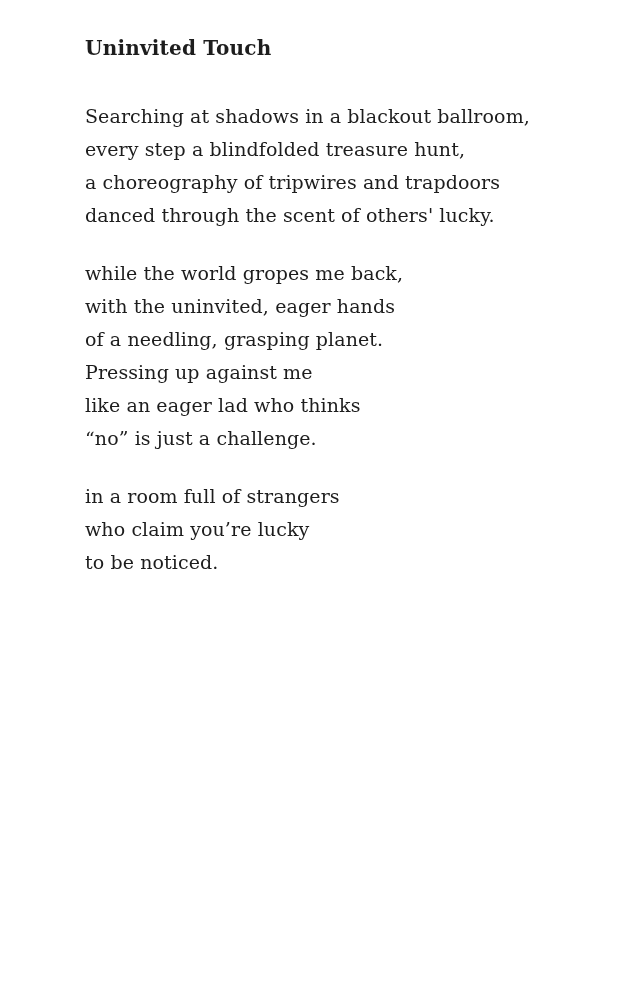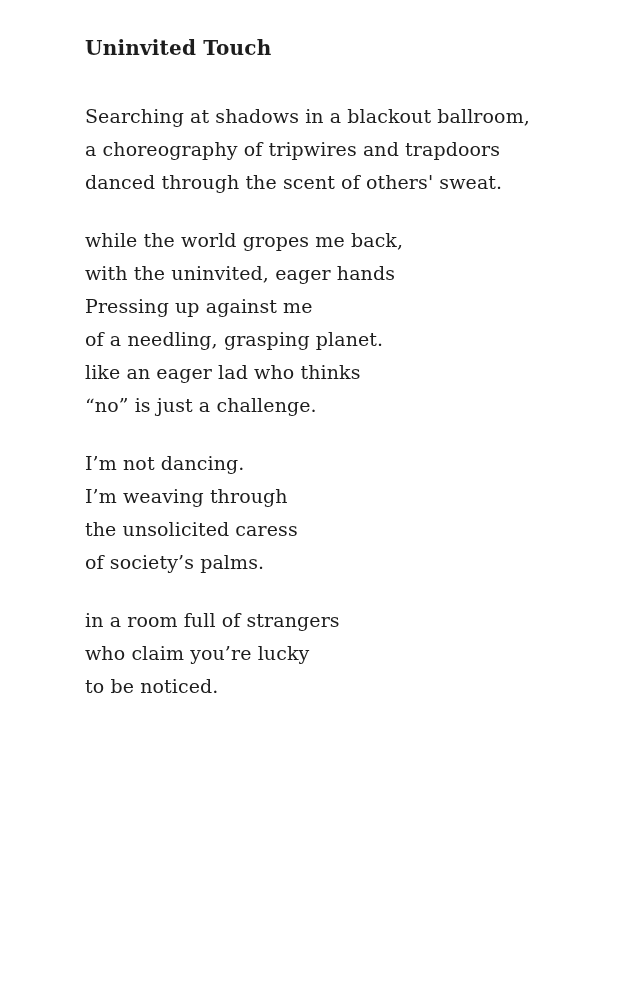--- a/index.html
+++ b/index.html
@@ -44,6 +44,7 @@
 
   <div class="stanza">
     <div class="line">Searching at shadows in a blackout ballroom,</div>
+    <div class="line">every step a blindfolded treasure hunt,</div>
     <div class="line">a choreography of tripwires and trapdoors</div>
     <div class="line">danced through the scent of others' sweat.</div>
   </div>

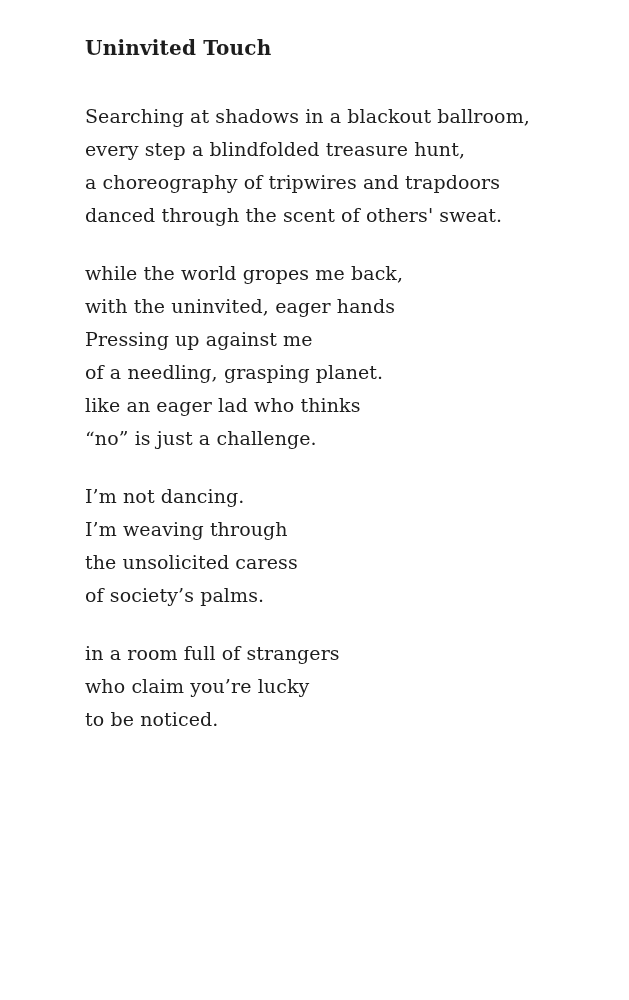--- a/index.html
+++ b/index.html
@@ -46,7 +46,7 @@
     <div class="line">Searching at shadows in a blackout ballroom,</div>
     <div class="line">every step a blindfolded treasure hunt,</div>
     <div class="line">a choreography of tripwires and trapdoors</div>
-    <div class="line">danced through the scent of others' sweat.</div>
+    <div class="line">danced through the scent of others' lucky.</div>
   </div>
 
   <div class="stanza">

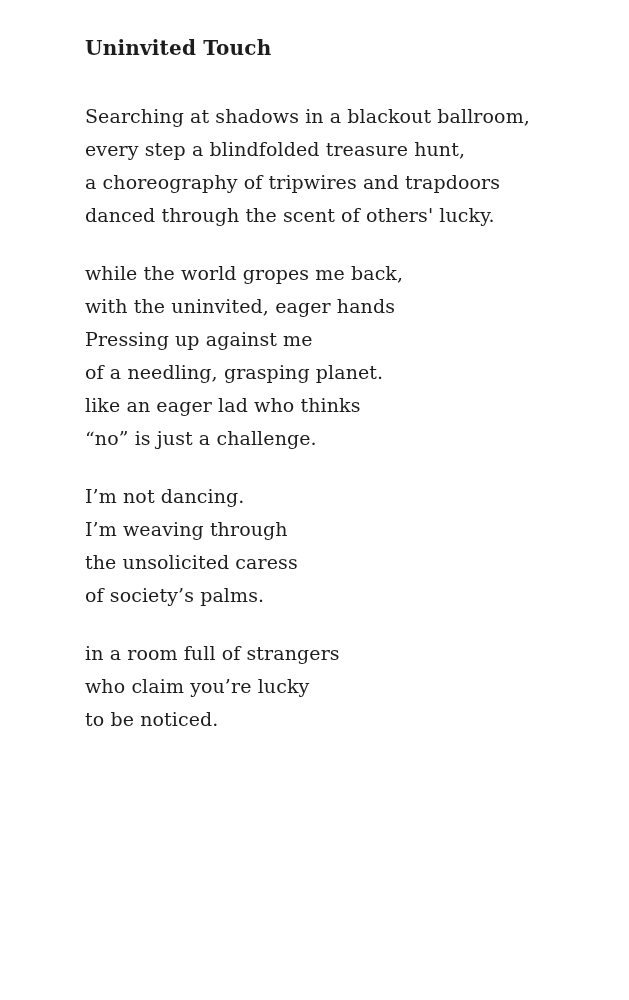--- a/index.html
+++ b/index.html
@@ -52,8 +52,8 @@
   <div class="stanza">
     <div class="line">while the world gropes me back,</div>
     <div class="line">with the uninvited, eager hands</div>
+    <div class="line">of a needling, grasping planet.</div>
     <div class="line">Pressing up against me</div>
-    <div class="line">of a needling, grasping planet.</div>
     <div class="line">like an eager lad who thinks</div>
     <div class="line">“no” is just a challenge.</div>
   </div>

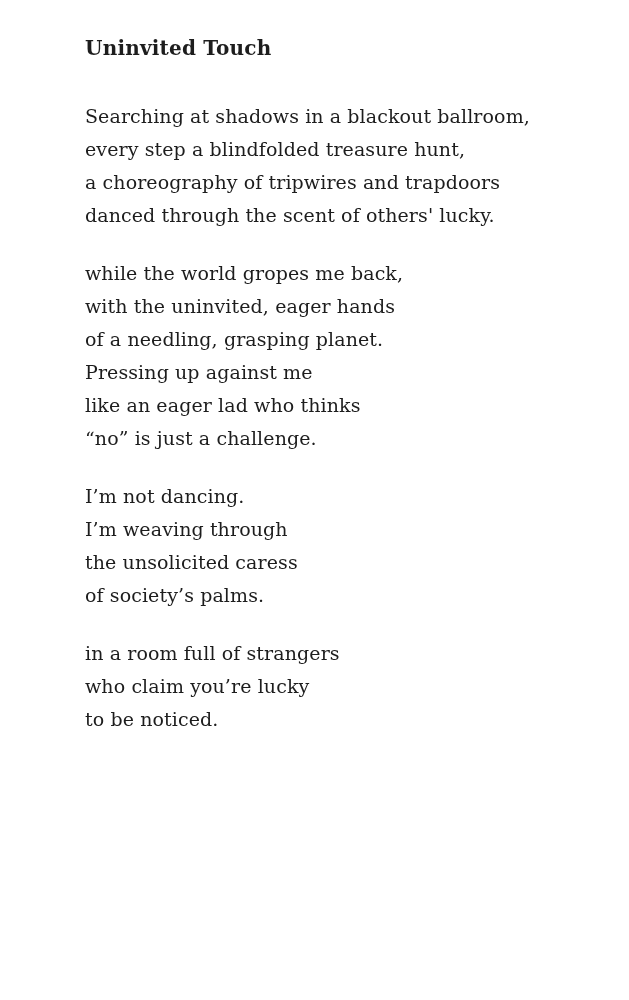--- a/index.html
+++ b/index.html
@@ -58,12 +58,6 @@
     <div class="line">“no” is just a challenge.</div>
   </div>
 
-  <div class="stanza">
-    <div class="line">I’m not dancing.</div>
-    <div class="line">I’m weaving through</div>
-    <div class="line">the unsolicited caress</div>
-    <div class="line">of society’s palms.</div>
-  </div>
 
   <div class="stanza">
     <div class="line">in a room full of strangers</div>

